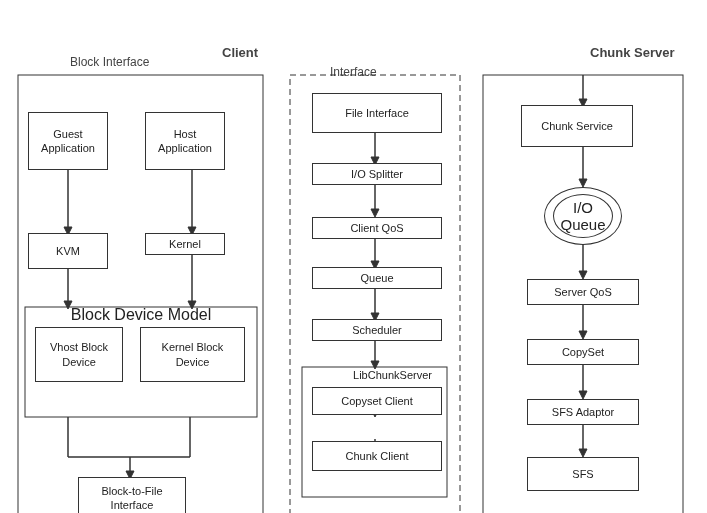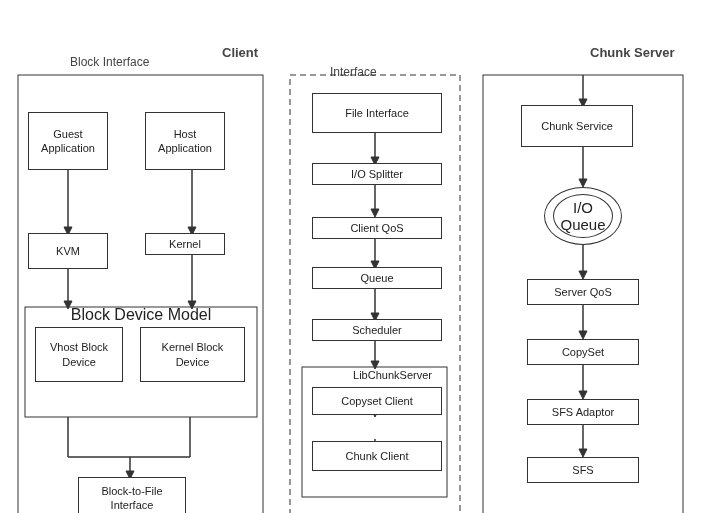--- a/index.html
+++ b/index.html
@@ -236,7 +236,7 @@
     <span>SFS Adaptor</span>
   </div>
 
-  <div class="box" style="left:527px; top:420px; width:112px; height:26px;">
+  <div class="box" style="left:527px; top:420px; width:112px; height:34px;">
     <span>SFS</span>
   </div>
 

